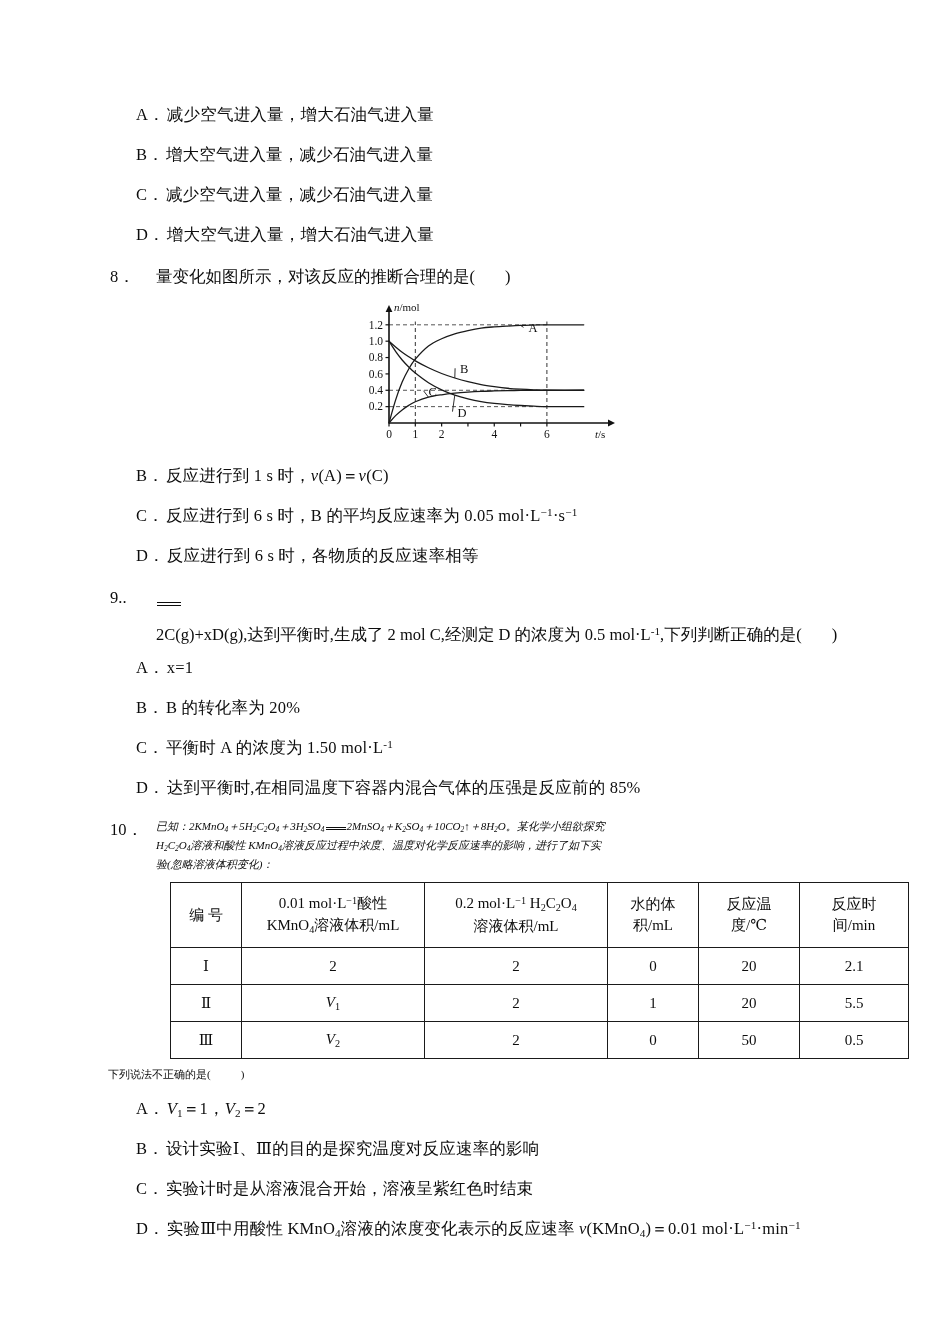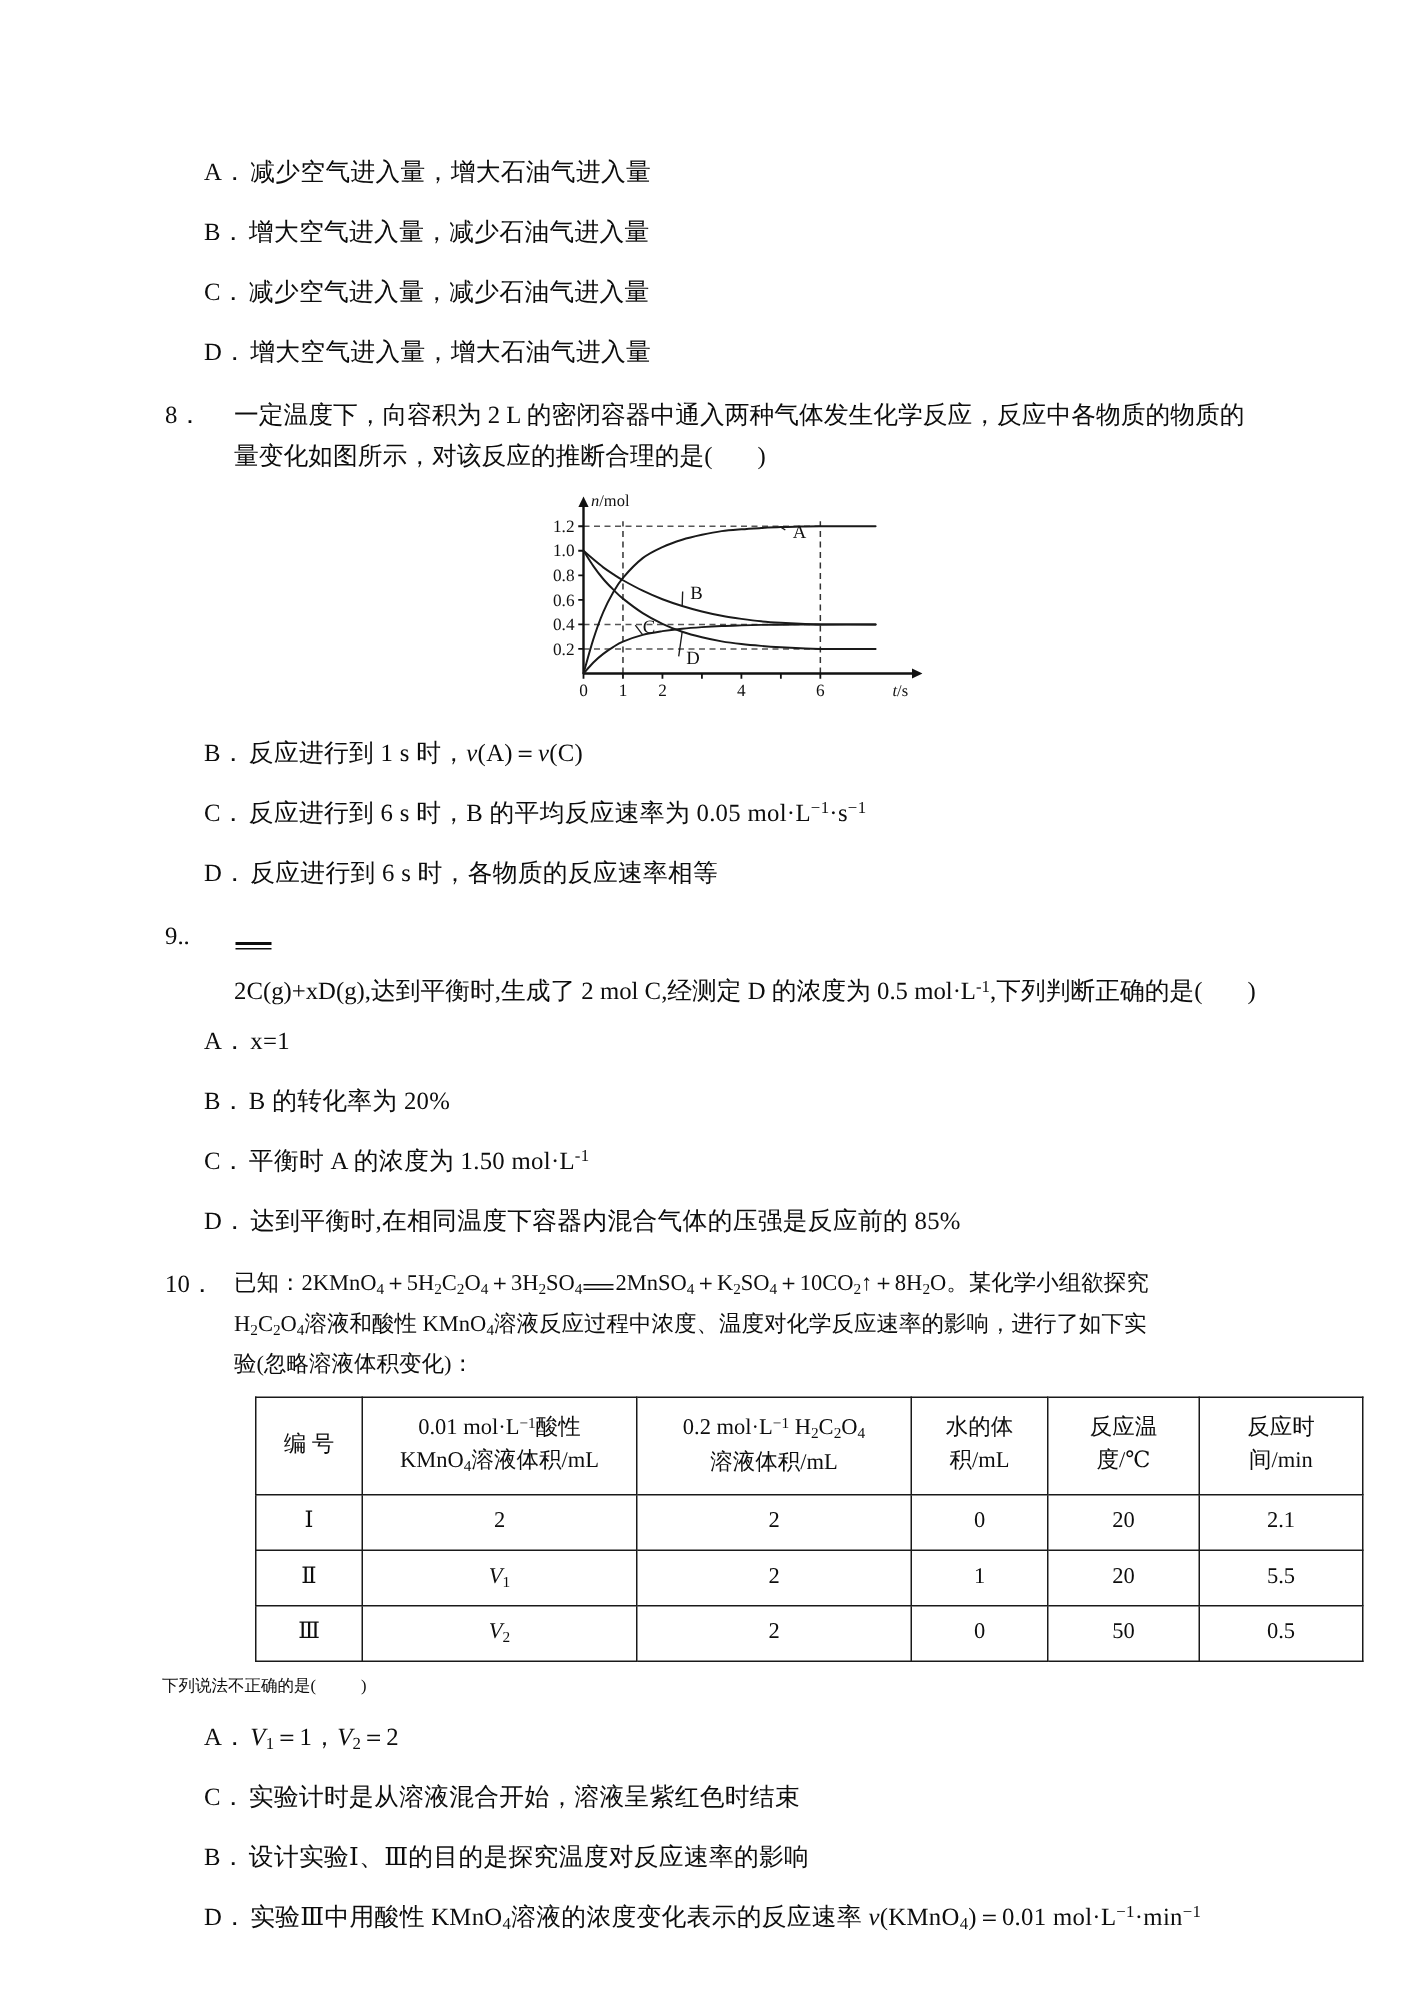--- a/index.html
+++ b/index.html
@@ -163,7 +163,6 @@
     <div class="qhead">
       <div class="qnum">8．</div>
       <div class="qbody">
-        <p>一定温度下，向容积为 2 L 的密闭容器中通入两种气体发生化学反应，反应中各物质的物质的</p>
         <p><span>量变化如图所示，对该反应的推断合理的是(</span><span class="gap"></span><span>)</span></p>
       </div>
     </div>

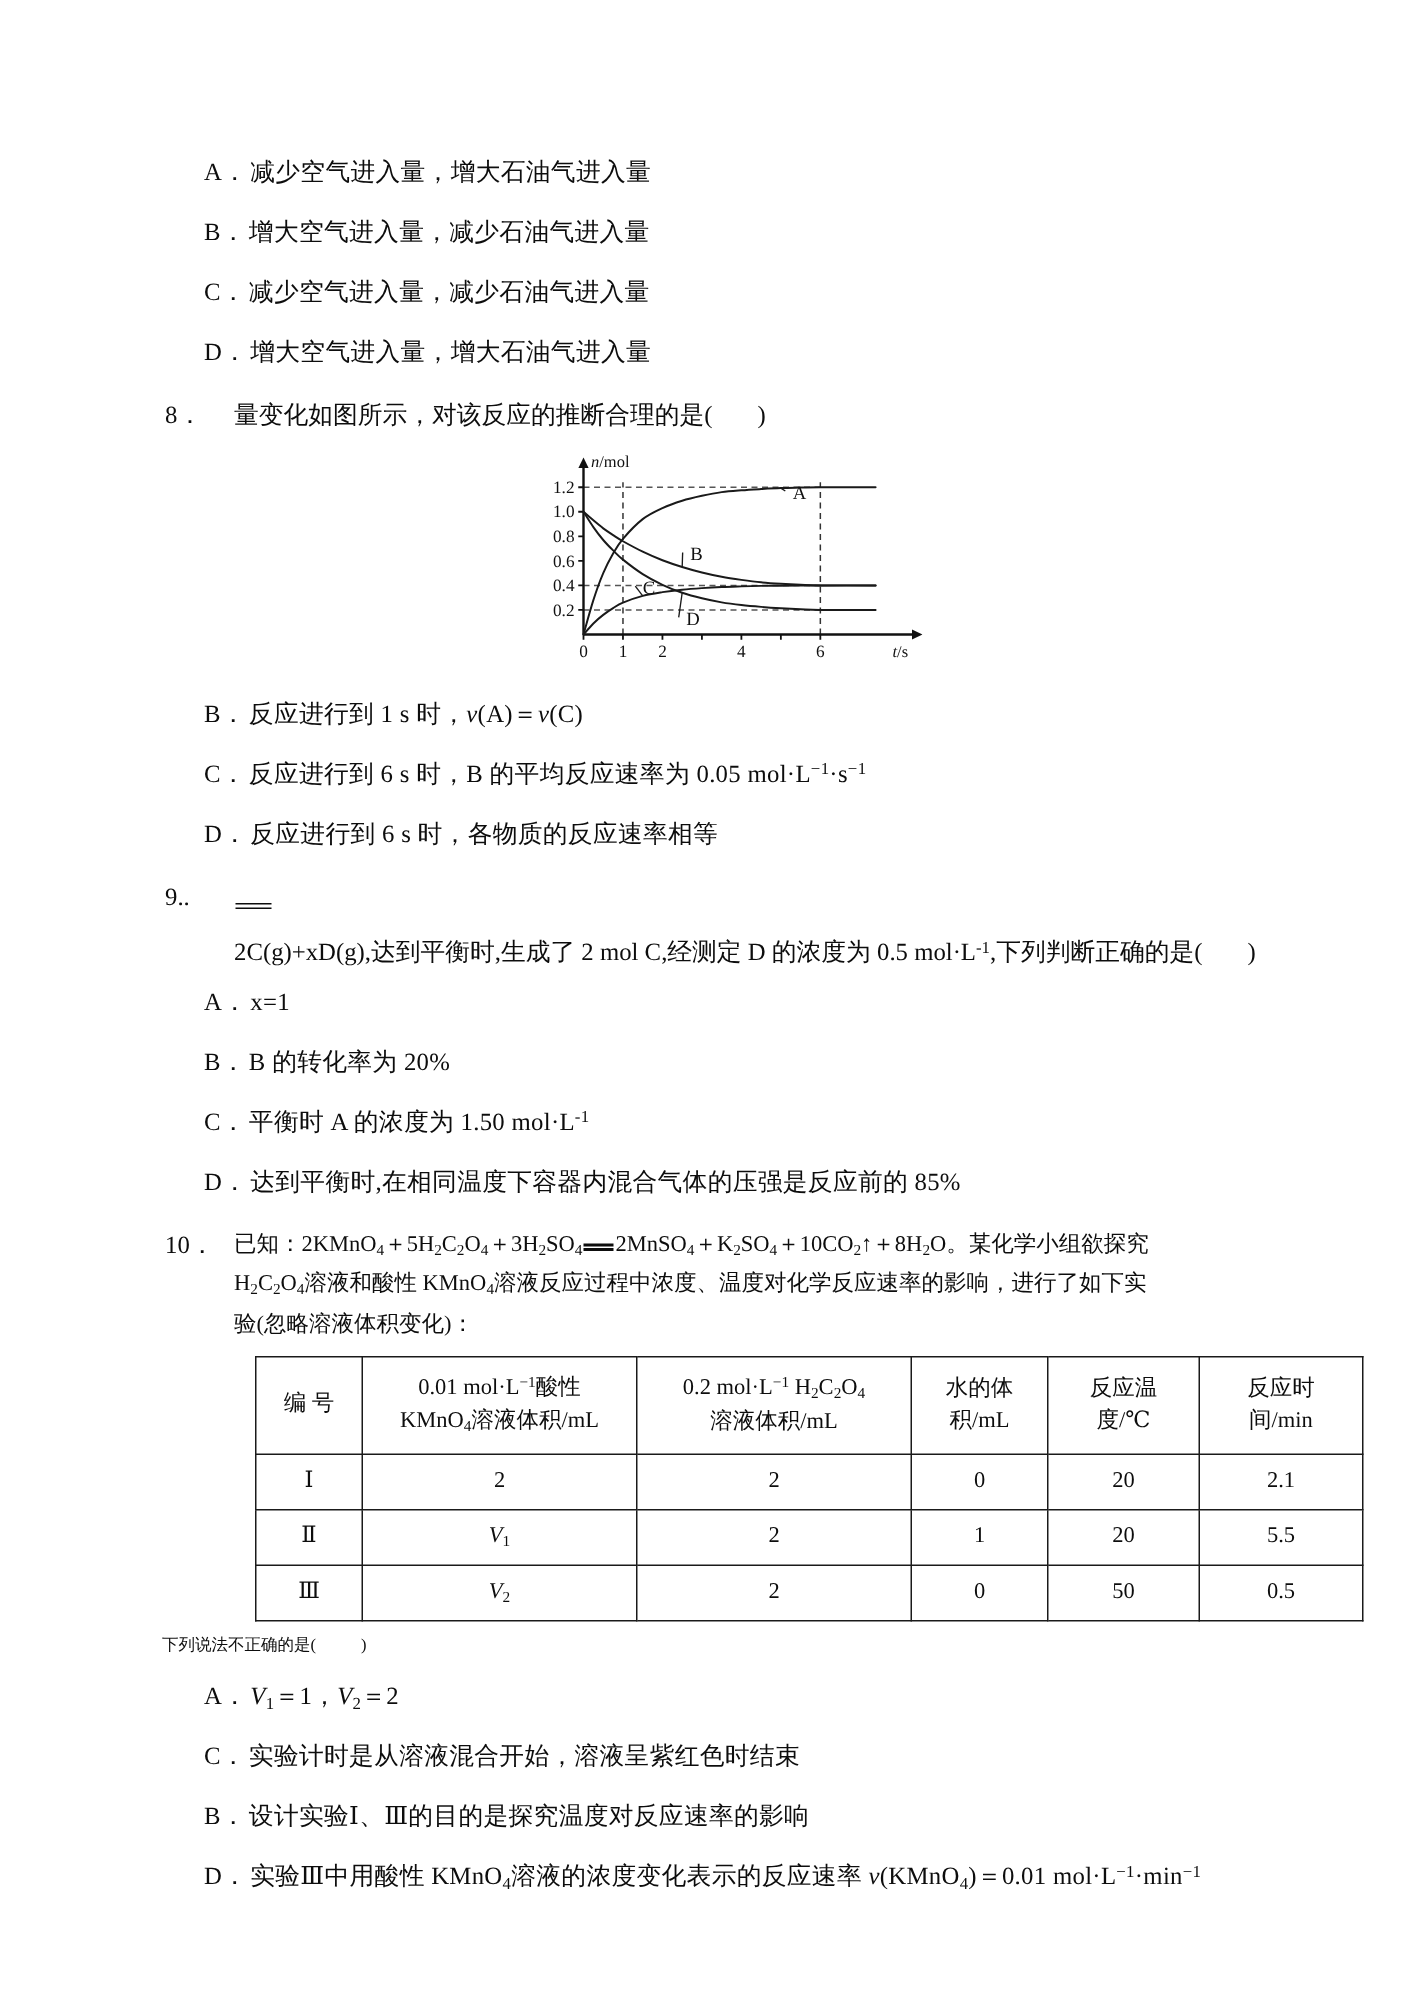--- a/index.html
+++ b/index.html
@@ -31,9 +31,10 @@
 
   
   .ln {
-    font-size: 15px;
+    font-size: 11px;
     line-height: 1.0;
     white-space: nowrap;
+    font-style: italic;
   }
   .opt {
     margin-bottom: 18px;

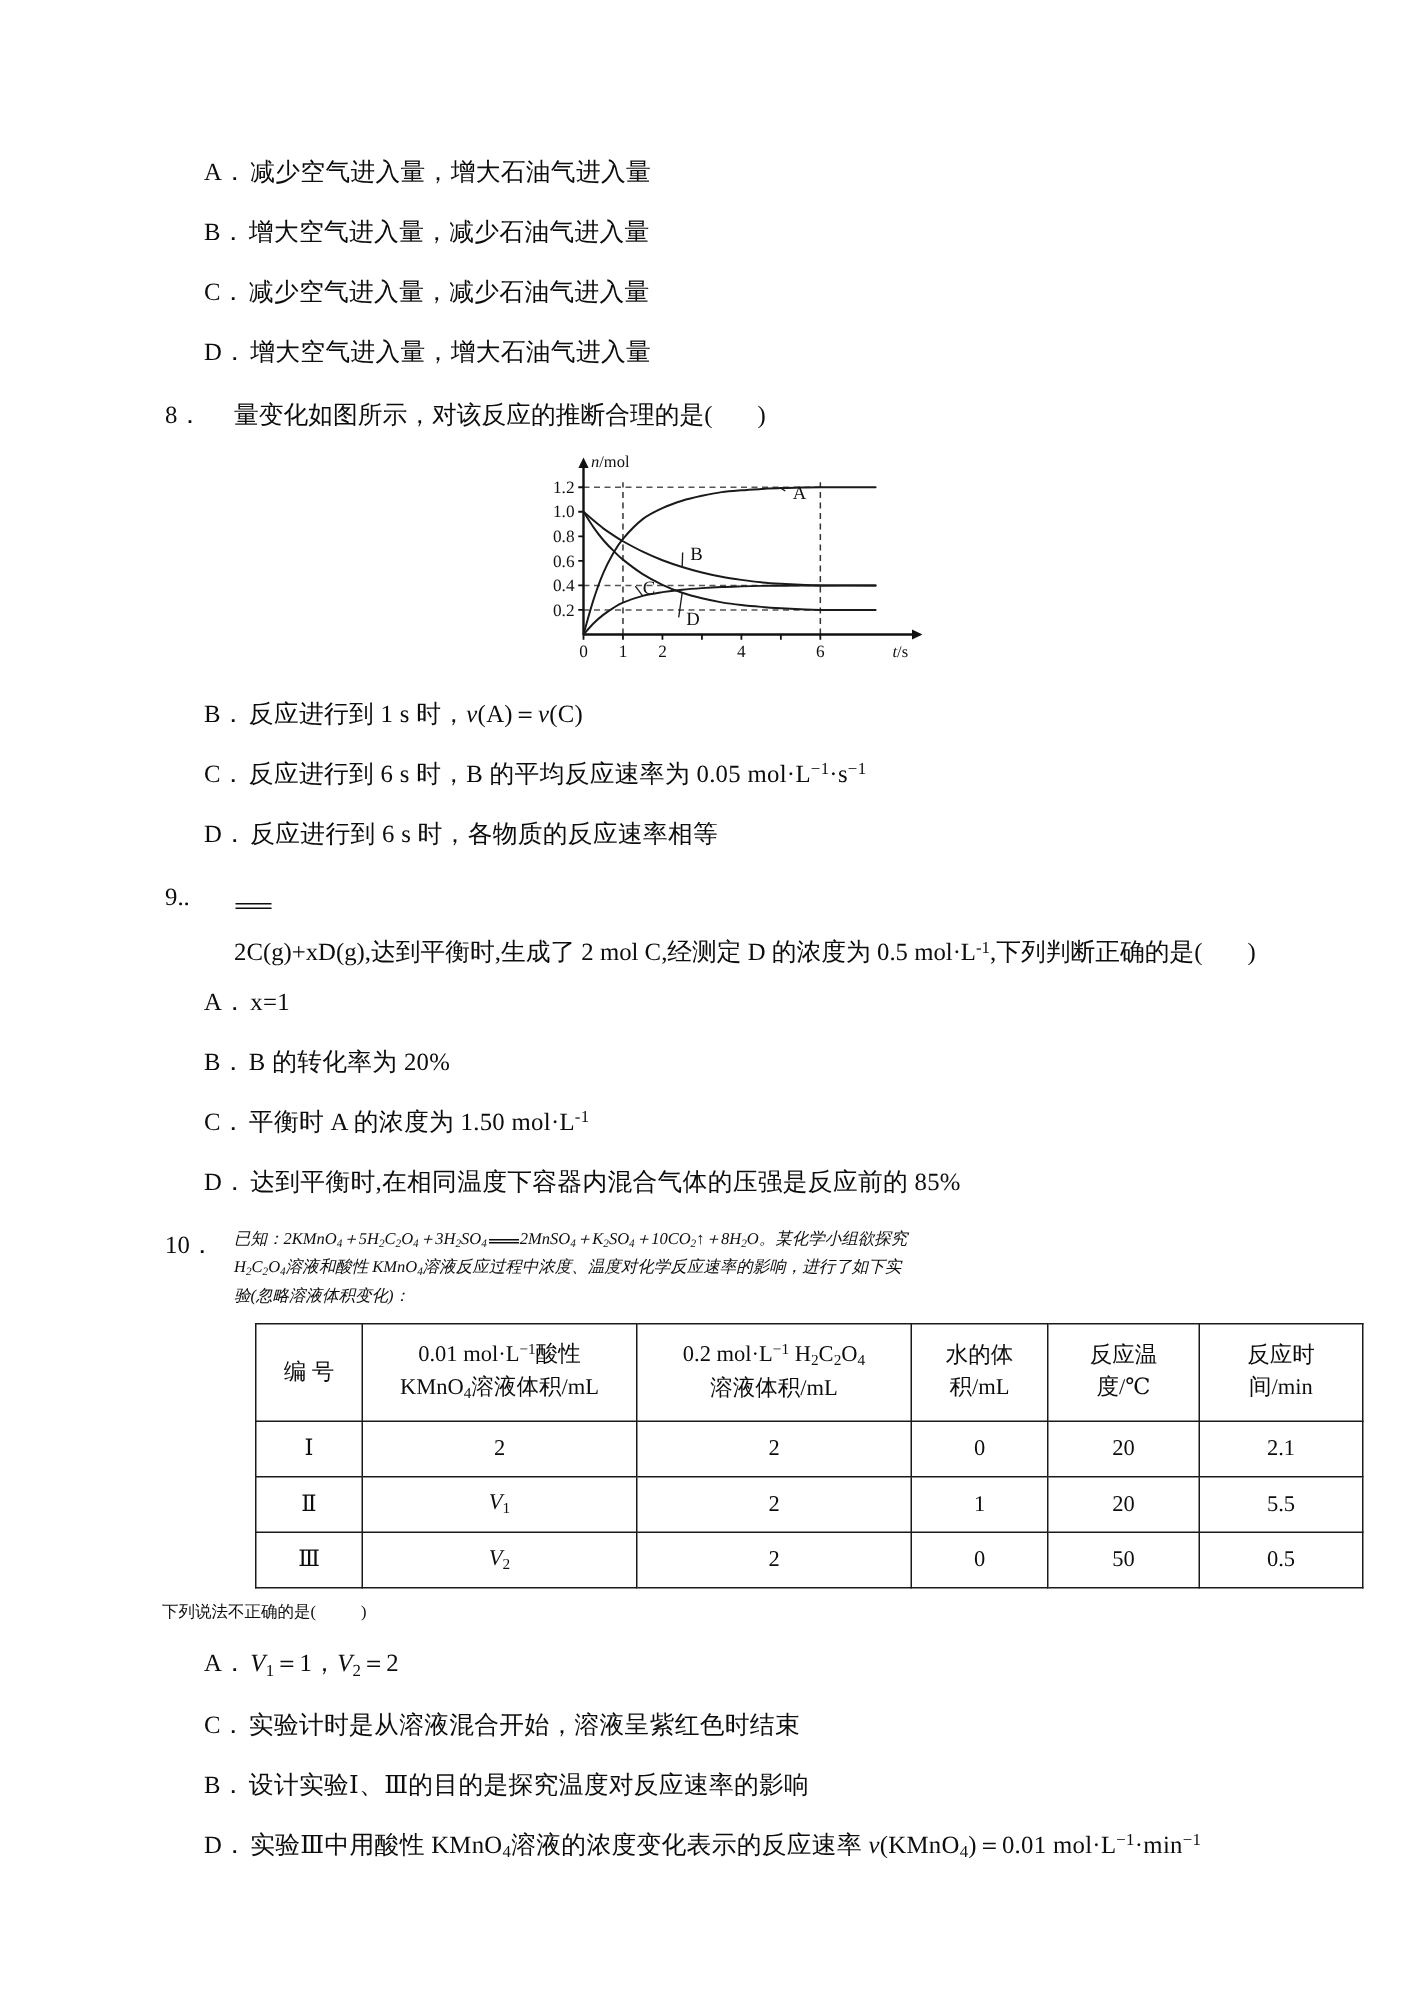--- a/index.html
+++ b/index.html
@@ -336,10 +336,10 @@
         <span class="lbl">A．</span><span class="it">V</span><sub>1</sub><span>＝1，</span><span class="it">V</span><sub>2</sub><span>＝2</span>
       </div>
       <div class="opt">
+        <span class="lbl">B．</span><span>设计实验Ⅰ、Ⅲ的目的是探究温度对反应速率的影响</span>
+      </div>
+      <div class="opt">
         <span class="lbl">C．</span><span>实验计时是从溶液混合开始，溶液呈紫红色时结束</span>
-      </div>
-      <div class="opt">
-        <span class="lbl">B．</span><span>设计实验Ⅰ、Ⅲ的目的是探究温度对反应速率的影响</span>
       </div>
       <div class="opt">
         <span class="lbl">D．</span><span>实验Ⅲ中用酸性 KMnO</span><sub>4</sub><span>溶液的浓度变化表示的反应速率 </span><span class="it">v</span><span>(KMnO</span><sub>4</sub><span>)＝0.01 mol·L</span><sup>−1</sup><span>·min</span><sup>−1</sup>

